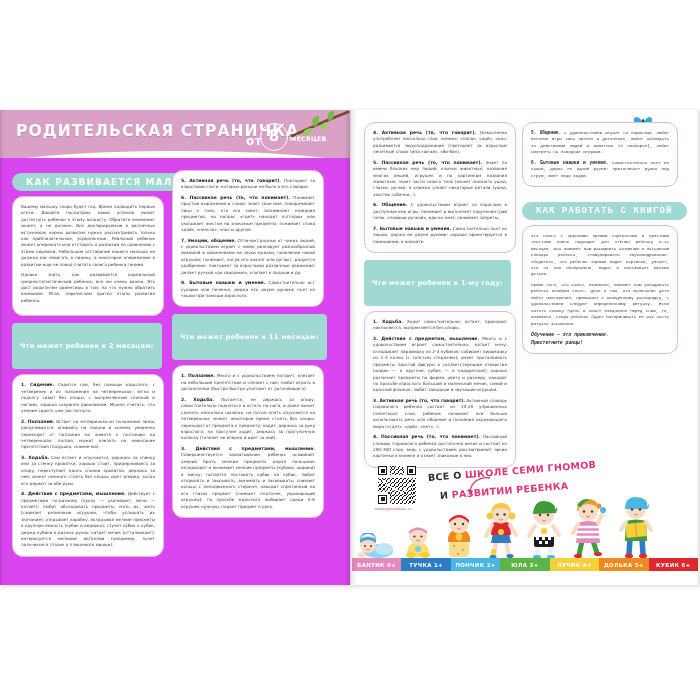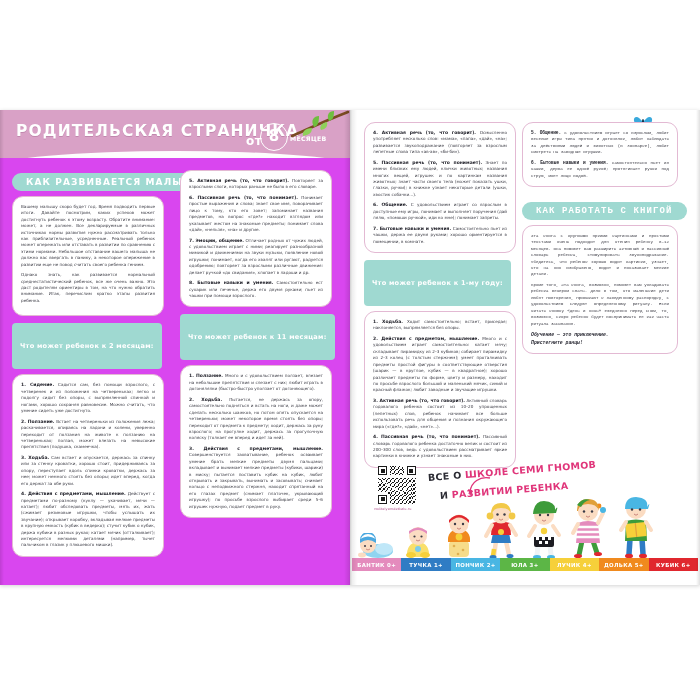--- a/index.html
+++ b/index.html
@@ -68,7 +68,7 @@
   
   .col{position:absolute;top:0;}
   .cL1{left:12px;top:60px;width:152px;}
-  .cL2{left:180px;top:60px;width:152px;}
+  .cL2{left:172px;top:60px;width:152px;}
   .cR1{left:14px;top:12px;width:152px;}
   .cR2{left:172px;top:12px;width:156px;font-family:Liberation Mono, monospace;}
 

